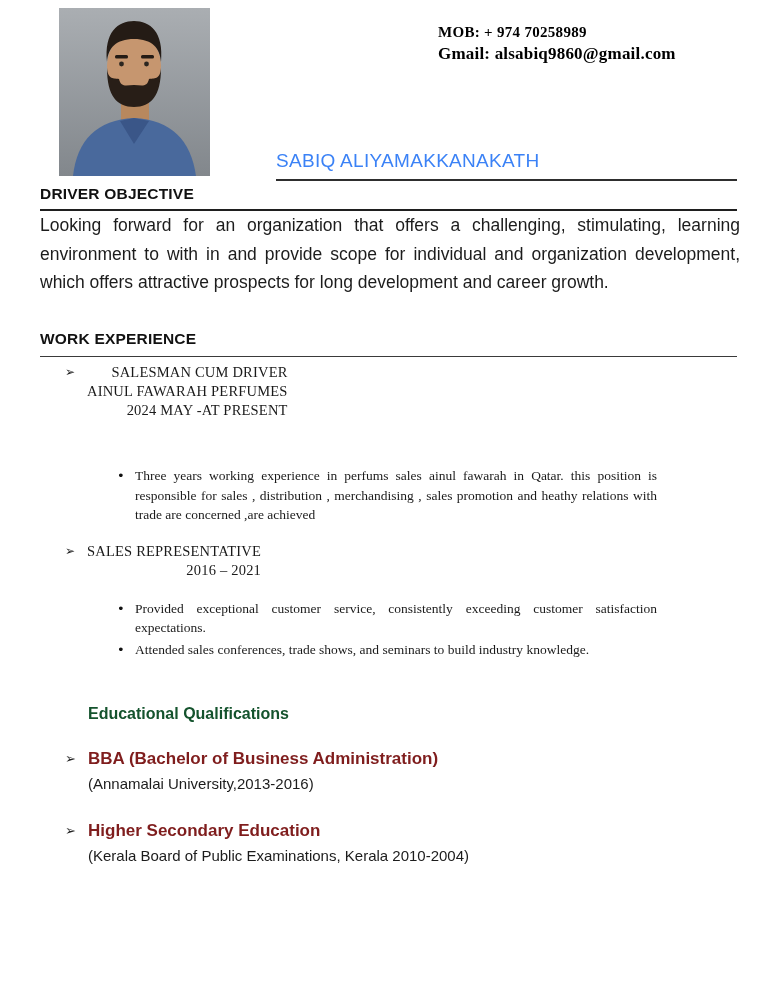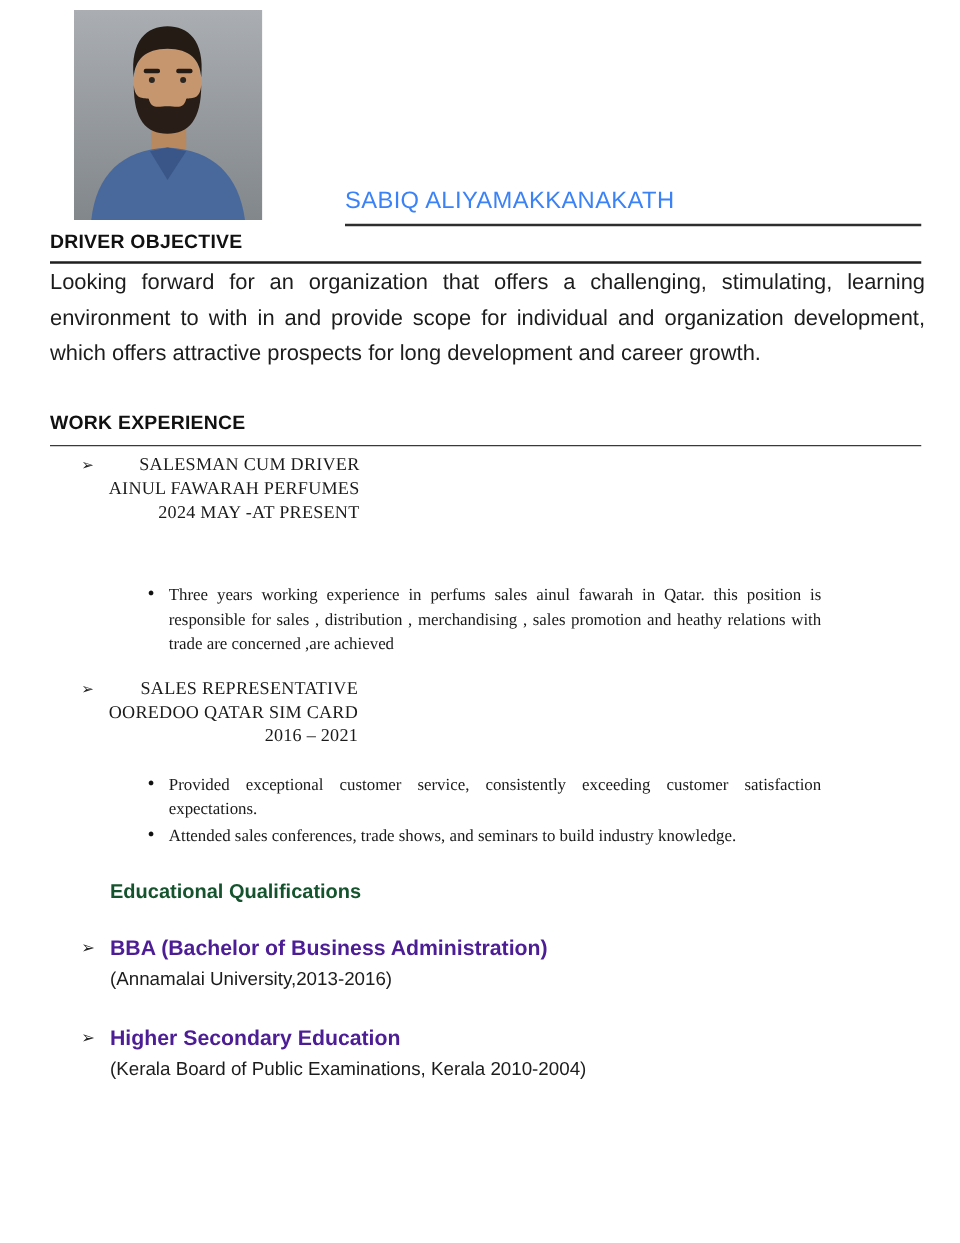--- a/index.html
+++ b/index.html
@@ -113,6 +113,10 @@
     </svg>
   </div>
 
+  <div class="contact">
+    <div class="mob">MOB: + 974 70258989</div>
+    <div class="email">Gmail: alsabiq9860@gmail.com</div>
+  </div>
 
   <div class="name-row">
     <span class="name">SABIQ ALIYAMAKKANAKATH</span>

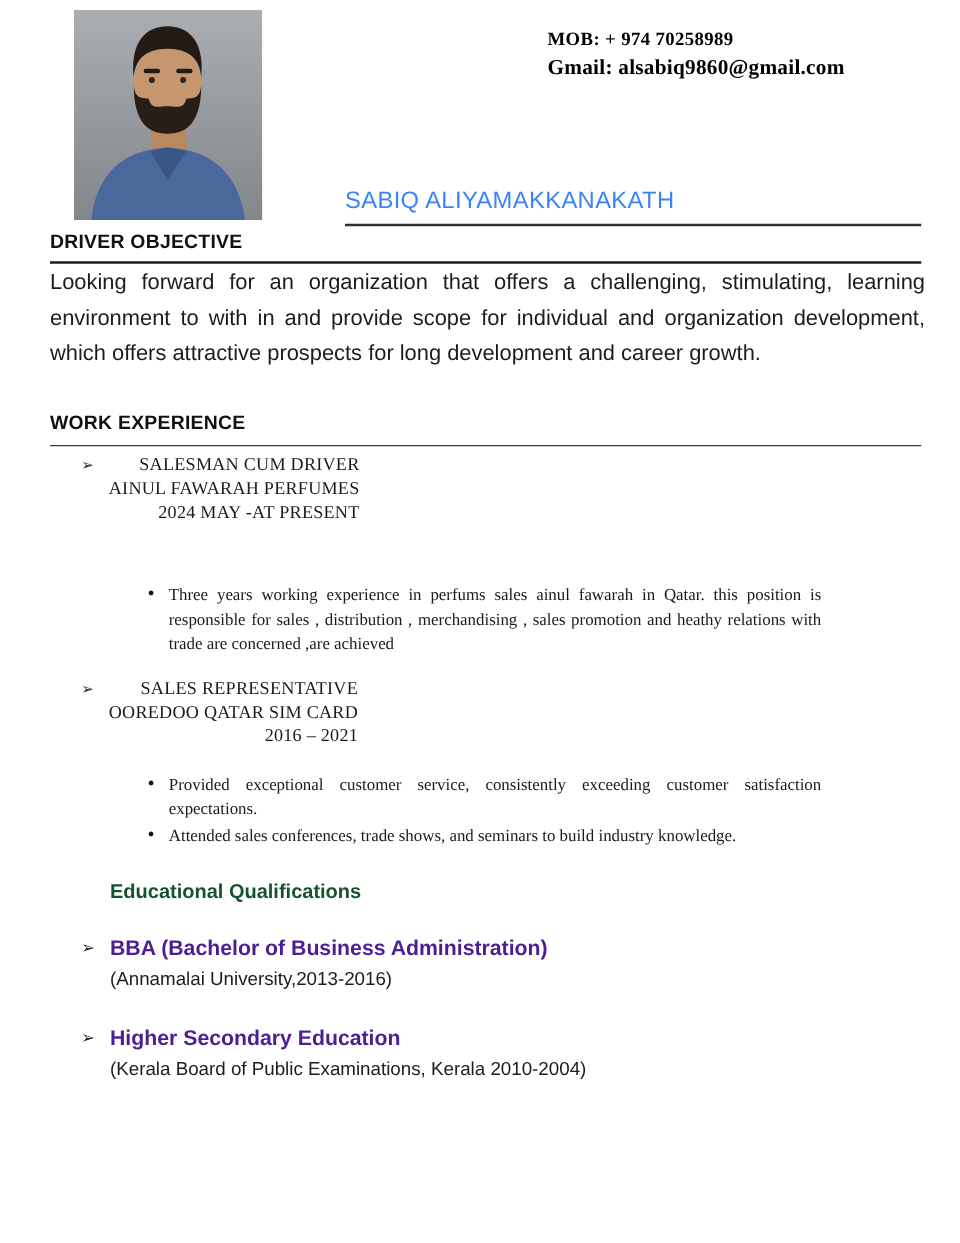--- a/index.html
+++ b/index.html
@@ -148,7 +148,6 @@
       <span class="arrow">➢</span>
       <div class="job-lines">
         <div>SALES REPRESENTATIVE</div>
-        <div>OOREDOO QATAR SIM CARD</div>
         <div>2016 – 2021</div>
       </div>
     </div>

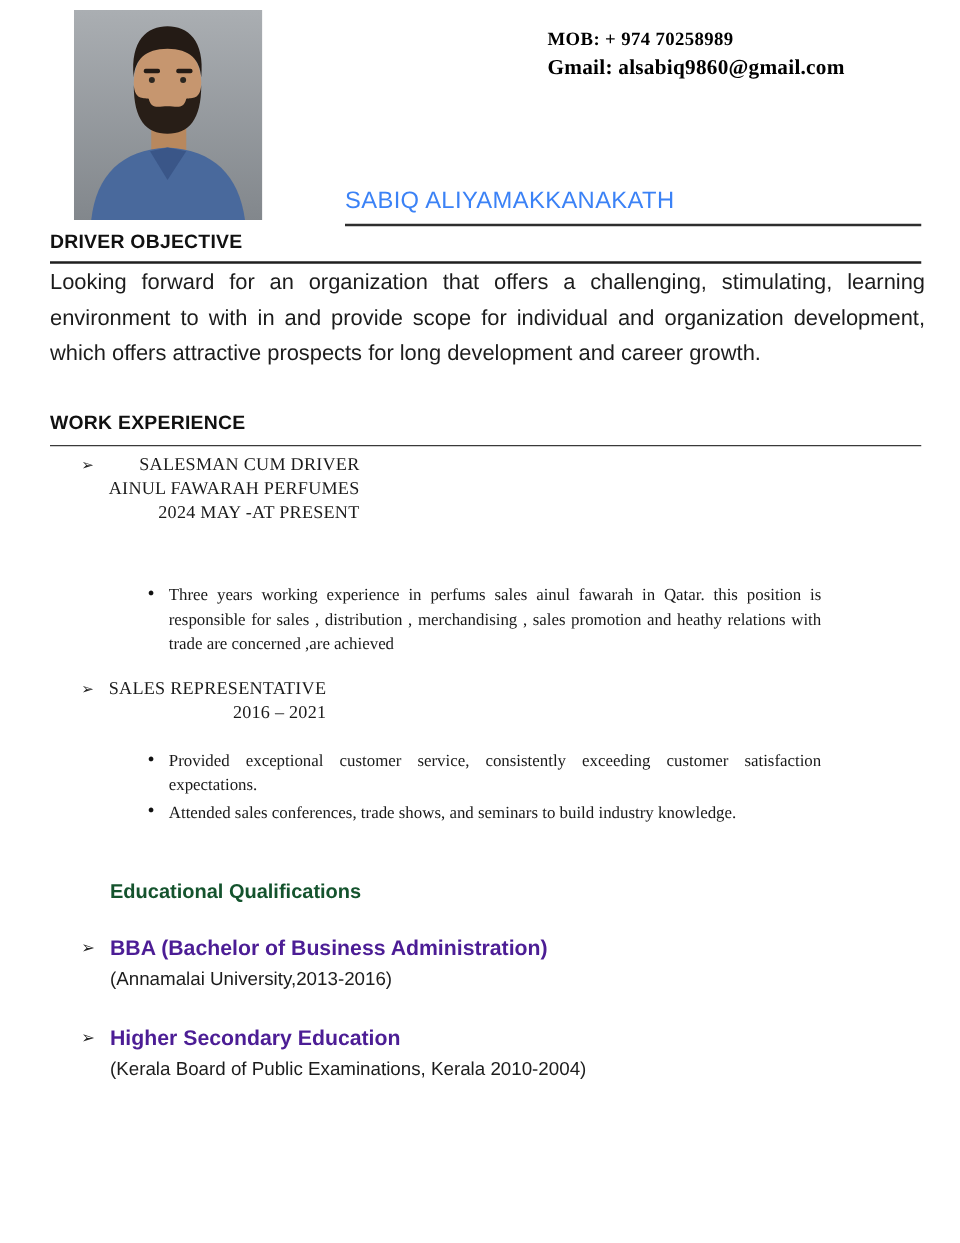--- a/index.html
+++ b/index.html
@@ -82,7 +82,7 @@
     font-family:"DejaVu Sans", sans-serif;
     width:23px; flex:0 0 23px; font-size:13px; line-height:22px; color:#222;
   }
-  .edu-degree { font-weight:bold; font-size:17px; line-height:22px; color:#4c1d95;text-align:center; }
+  .edu-degree { font-weight:bold; font-size:17px; line-height:22px; color:#7f1d1d;text-align:center; }
   .edu-institution { margin-left:23px; margin-top:4px; font-size:15px; line-height:20px; color:#1c1c1c; }
   .edu-entry + .edu-entry { margin-top:26px; }
 </style>

